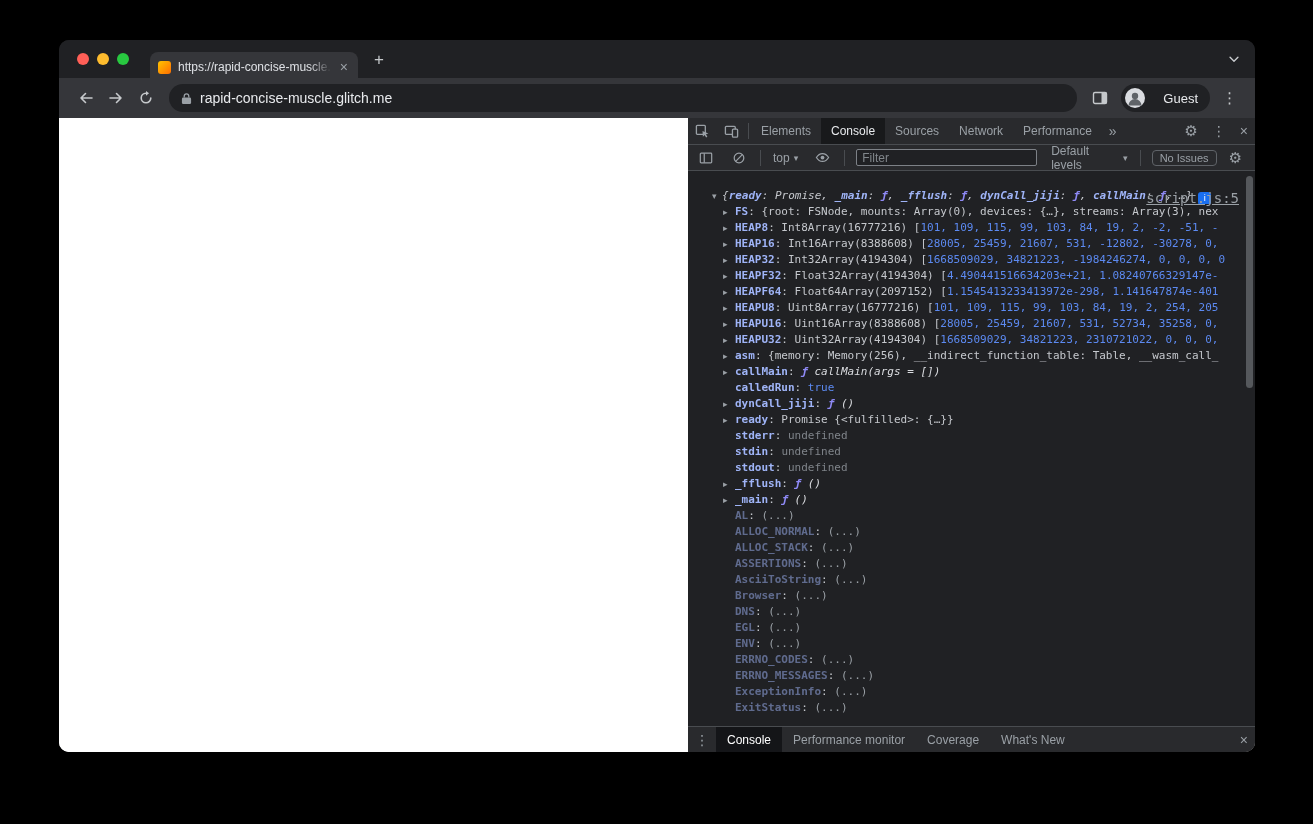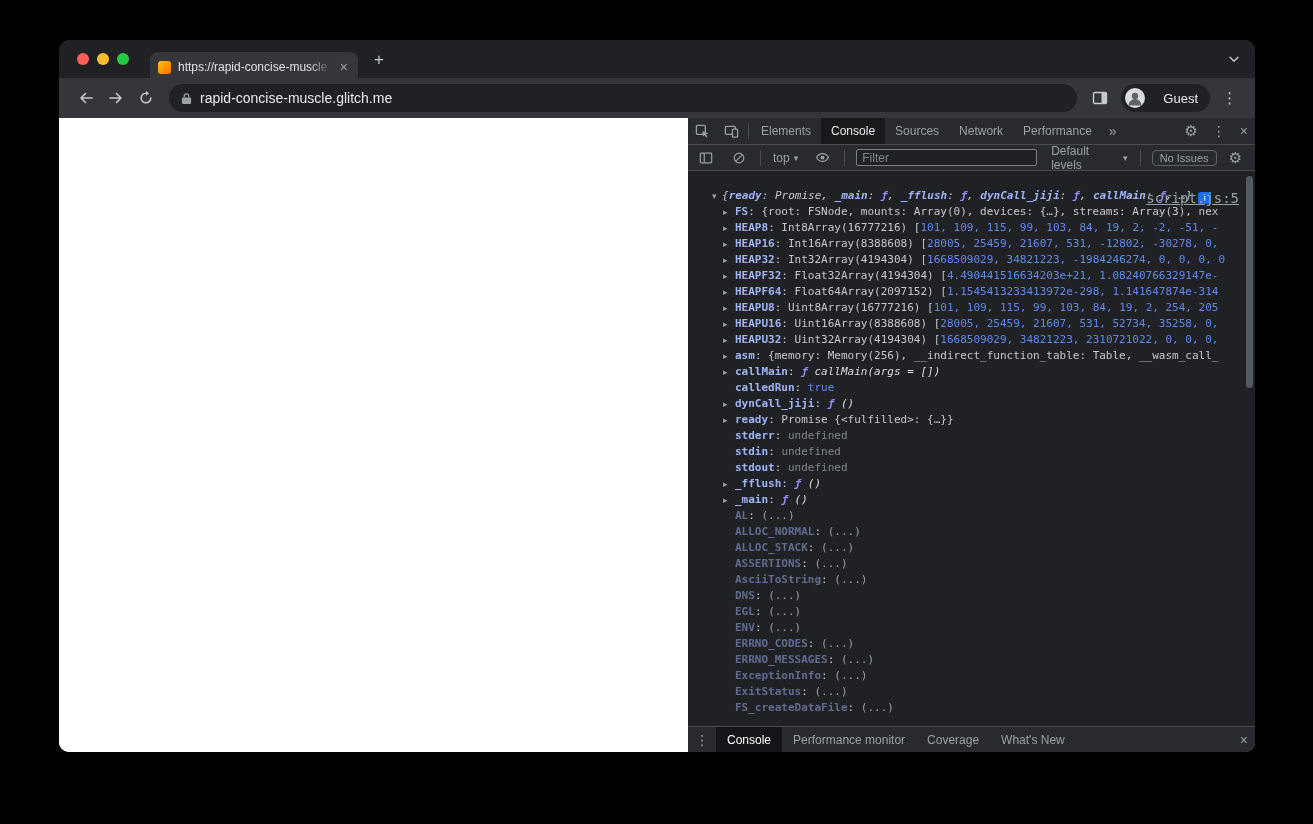--- a/index.html
+++ b/index.html
@@ -249,7 +249,7 @@
             <div class="crow tree"><span class="arrow">▸</span><span class="seg-key">HEAP16</span><span class="seg-txt">: Int16Array(8388608) [</span><span class="seg-num">28005, 25459, 21607, 531, -12802, -30278, 0,</span></div>
             <div class="crow tree"><span class="arrow">▸</span><span class="seg-key">HEAP32</span><span class="seg-txt">: Int32Array(4194304) [</span><span class="seg-num">1668509029, 34821223, -1984246274, 0, 0, 0, 0</span></div>
             <div class="crow tree"><span class="arrow">▸</span><span class="seg-key">HEAPF32</span><span class="seg-txt">: Float32Array(4194304) [</span><span class="seg-num">4.490441516634203e+21, 1.08240766329147e-</span></div>
-            <div class="crow tree"><span class="arrow">▸</span><span class="seg-key">HEAPF64</span><span class="seg-txt">: Float64Array(2097152) [</span><span class="seg-num">1.1545413233413972e-298, 1.141647874e-314</span></div>
+            <div class="crow tree"><span class="arrow">▸</span><span class="seg-key">HEAPF64</span><span class="seg-txt">: Float64Array(2097152) [</span><span class="seg-num">1.1545413233413972e-298, 1.141647874e-401</span></div>
             <div class="crow tree"><span class="arrow">▸</span><span class="seg-key">HEAPU8</span><span class="seg-txt">: Uint8Array(16777216) [</span><span class="seg-num">101, 109, 115, 99, 103, 84, 19, 2, 254, 205</span></div>
             <div class="crow tree"><span class="arrow">▸</span><span class="seg-key">HEAPU16</span><span class="seg-txt">: Uint16Array(8388608) [</span><span class="seg-num">28005, 25459, 21607, 531, 52734, 35258, 0,</span></div>
             <div class="crow tree"><span class="arrow">▸</span><span class="seg-key">HEAPU32</span><span class="seg-txt">: Uint32Array(4194304) [</span><span class="seg-num">1668509029, 34821223, 2310721022, 0, 0, 0,</span></div>

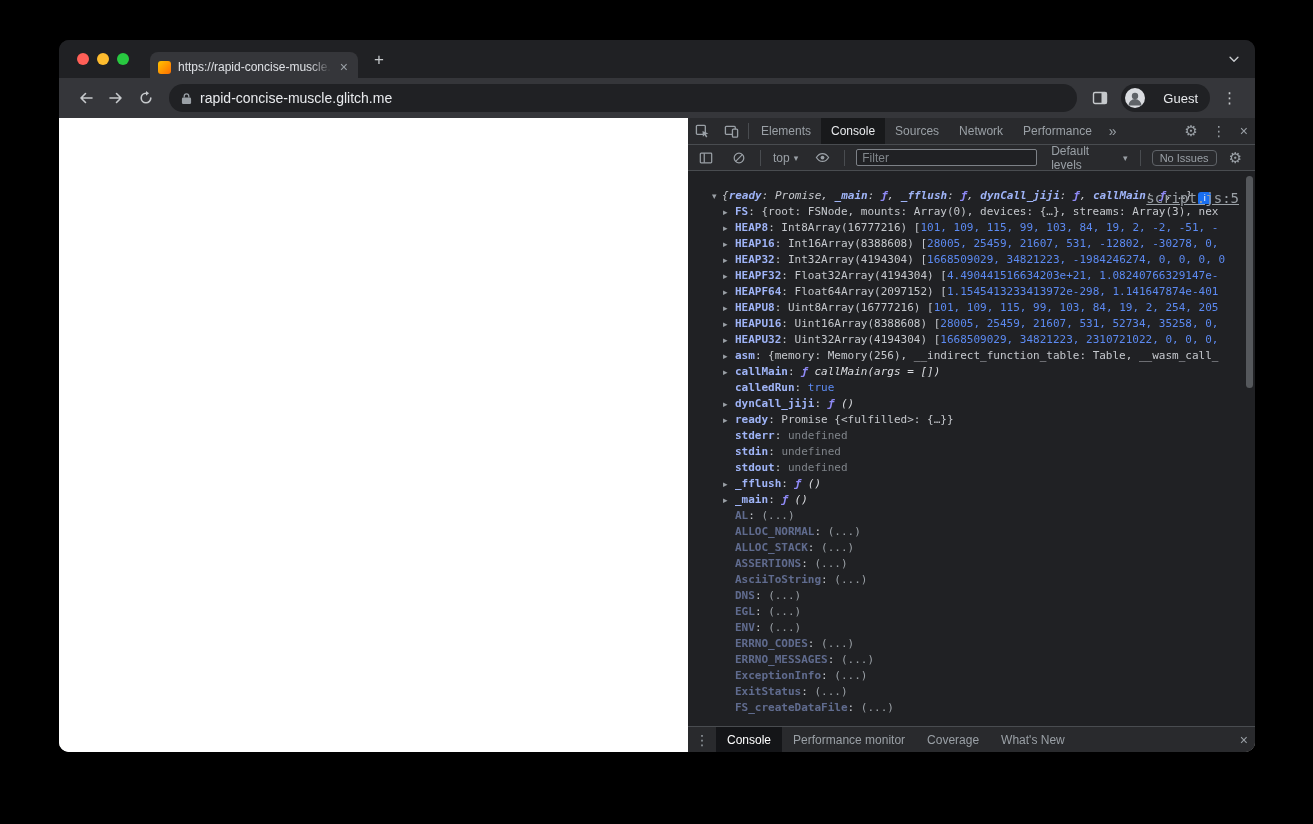--- a/index.html
+++ b/index.html
@@ -268,6 +268,7 @@
             <div class="crow tree"><span class="seg-fkey">ALLOC_STACK</span><span class="seg-txt">: </span><span class="seg-dots">(...)</span></div>
             <div class="crow tree"><span class="seg-fkey">ASSERTIONS</span><span class="seg-txt">: </span><span class="seg-dots">(...)</span></div>
             <div class="crow tree"><span class="seg-fkey">AsciiToString</span><span class="seg-txt">: </span><span class="seg-dots">(...)</span></div>
+            <div class="crow tree"><span class="seg-fkey">Browser</span><span class="seg-txt">: </span><span class="seg-dots">(...)</span></div>
             <div class="crow tree"><span class="seg-fkey">DNS</span><span class="seg-txt">: </span><span class="seg-dots">(...)</span></div>
             <div class="crow tree"><span class="seg-fkey">EGL</span><span class="seg-txt">: </span><span class="seg-dots">(...)</span></div>
             <div class="crow tree"><span class="seg-fkey">ENV</span><span class="seg-txt">: </span><span class="seg-dots">(...)</span></div>

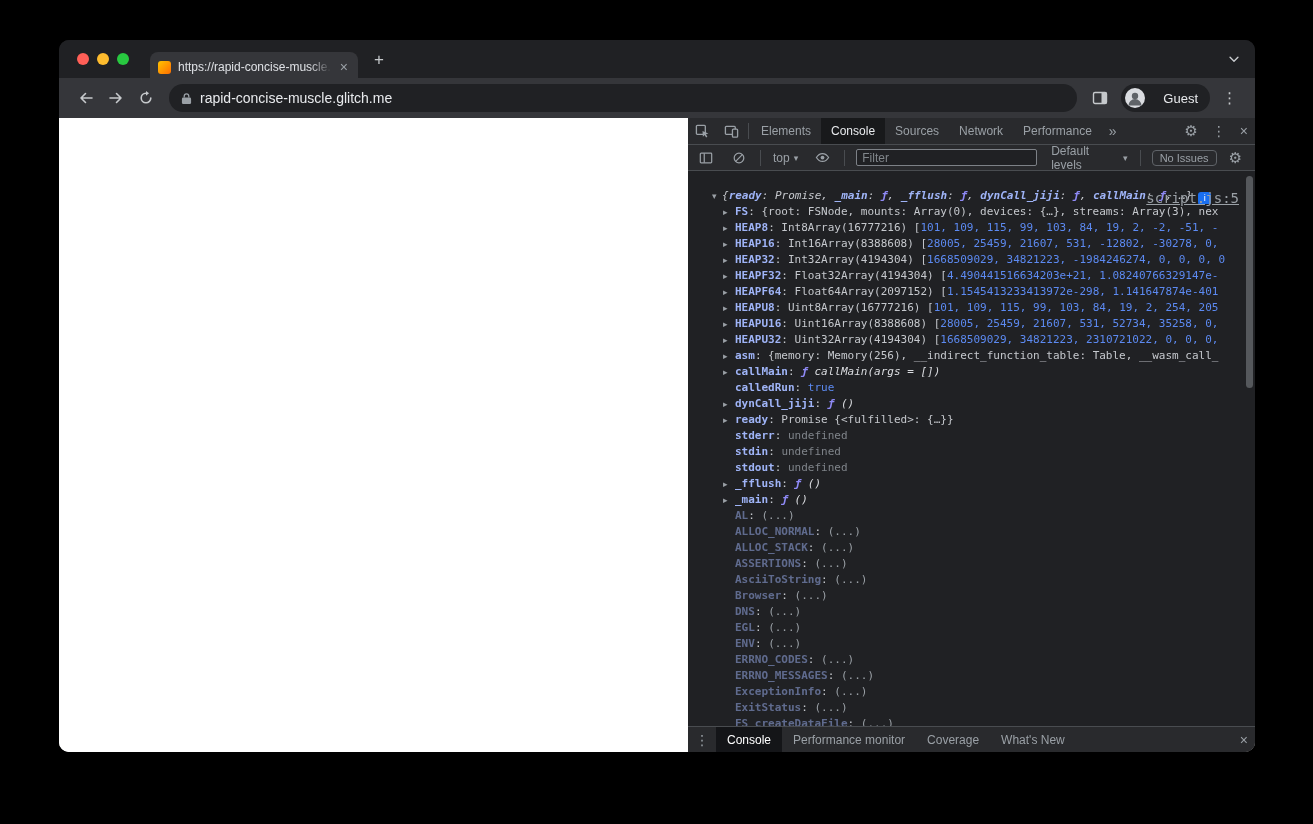--- a/index.html
+++ b/index.html
@@ -276,7 +276,6 @@
             <div class="crow tree"><span class="seg-fkey">ERRNO_MESSAGES</span><span class="seg-txt">: </span><span class="seg-dots">(...)</span></div>
             <div class="crow tree"><span class="seg-fkey">ExceptionInfo</span><span class="seg-txt">: </span><span class="seg-dots">(...)</span></div>
             <div class="crow tree"><span class="seg-fkey">ExitStatus</span><span class="seg-txt">: </span><span class="seg-dots">(...)</span></div>
-            <div class="crow tree"><span class="seg-fkey">FS_createDataFile</span><span class="seg-txt">: </span><span class="seg-dots">(...)</span></div>
           </div>
         <div class="dt-scrollbar">
           <div class="thumb"></div>

